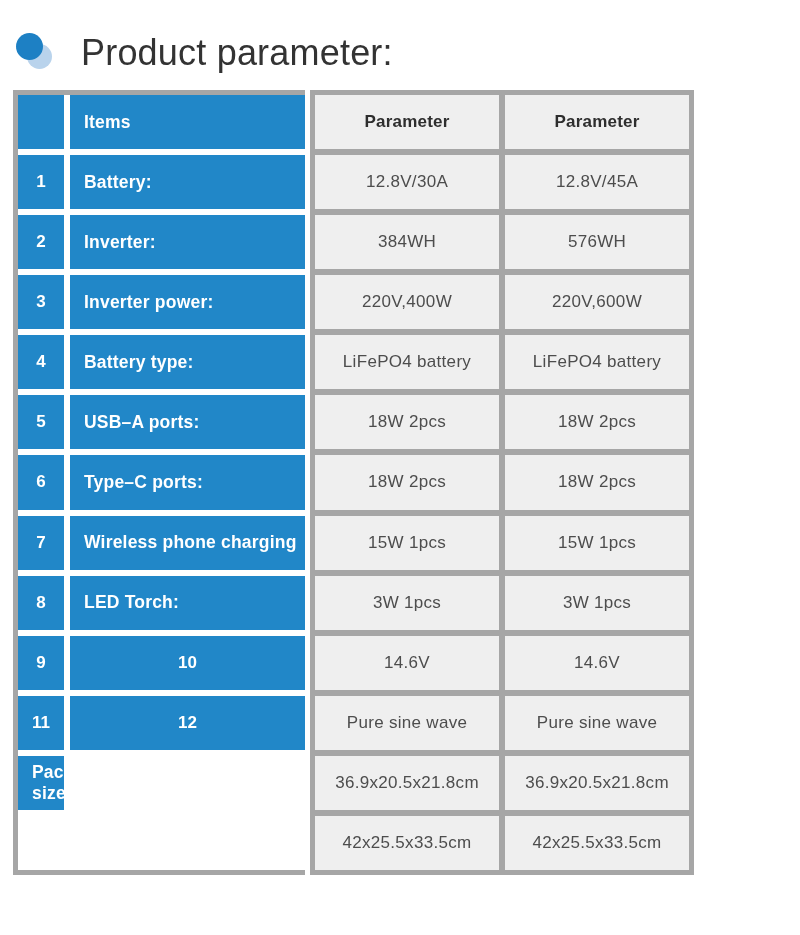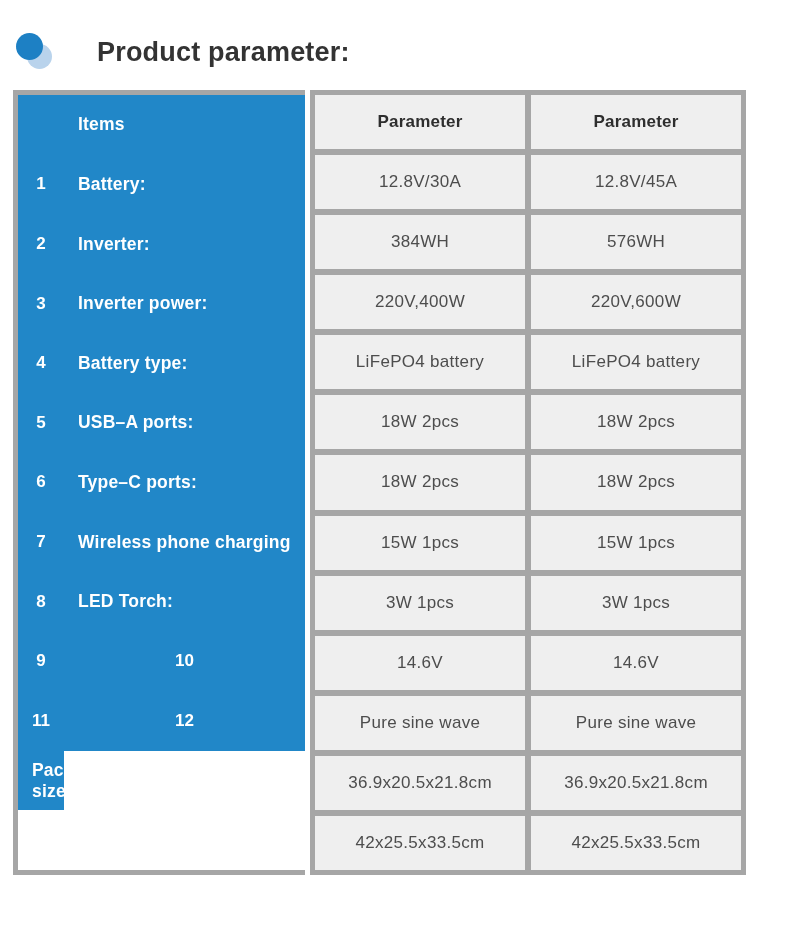--- a/index.html
+++ b/index.html
@@ -31,7 +31,7 @@
     border-radius:50%;background:#1d80c4;
   }
   .page-title{
-    margin:16px;font-size:27px;font-weight:bold;color:var(--title-text);
+    margin:0;font-size:36px;font-weight:normal;color:var(--title-text);
     letter-spacing:0.2px;
   }
   .table-wrap{

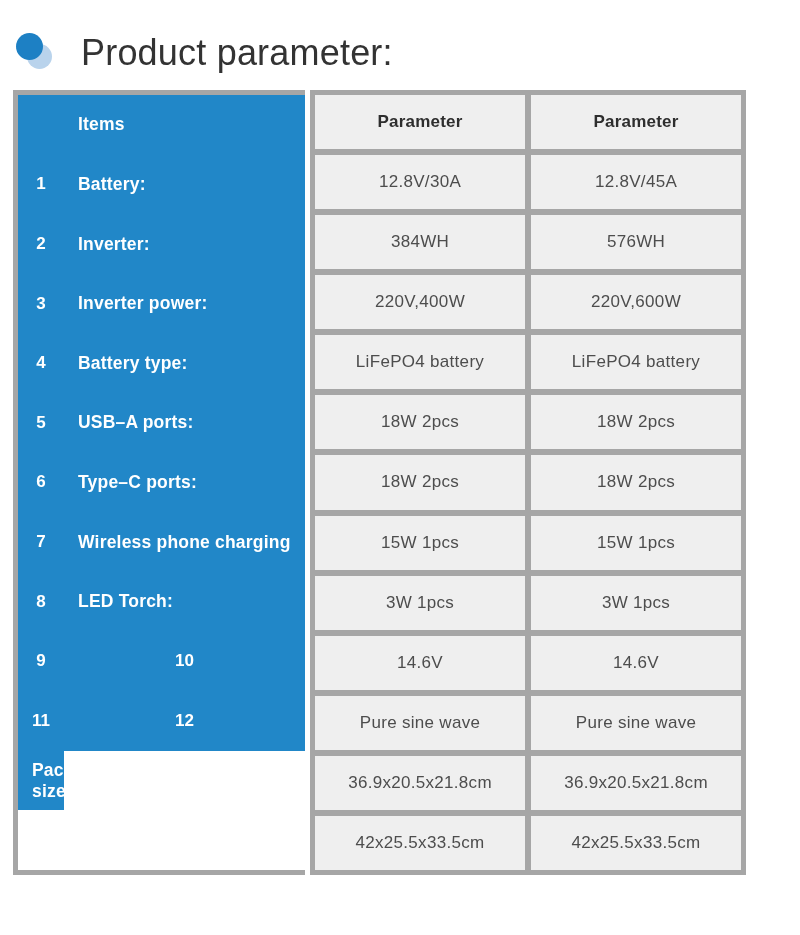--- a/index.html
+++ b/index.html
@@ -42,7 +42,7 @@
     border:5px solid var(--border-gray);border-right:none;
     background:#ffffff;
     display:grid;grid-template-columns:46px 1fr;
-    grid-template-rows:repeat(13,1fr);
+    grid-template-rows:repeat(13,1fr);gap:6px;
   }
   .right-grid{
     width:436px;height:100%;margin-left:5px;

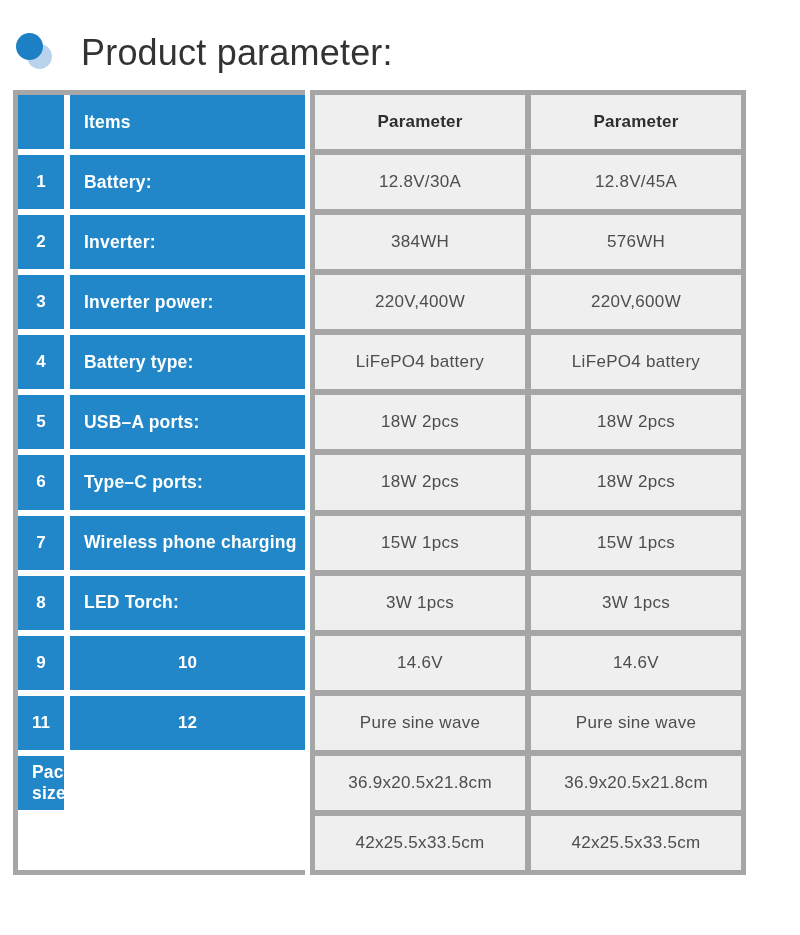--- a/index.html
+++ b/index.html
@@ -45,7 +45,7 @@
     grid-template-rows:repeat(13,1fr);gap:6px;
   }
   .right-grid{
-    width:436px;height:100%;margin-left:5px;
+    width:384px;height:100%;margin-left:5px;
     background:var(--border-gray);padding:5px;
     display:grid;grid-template-columns:1fr 1fr;
     grid-template-rows:repeat(13,1fr);gap:6px;

